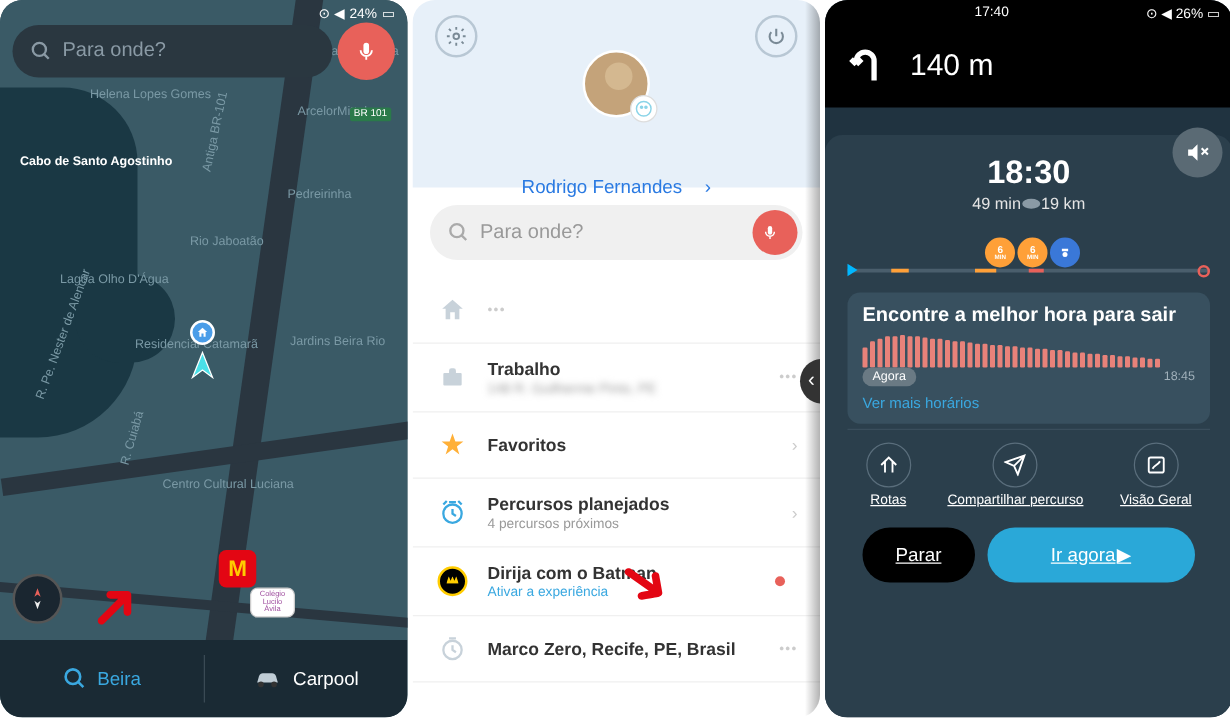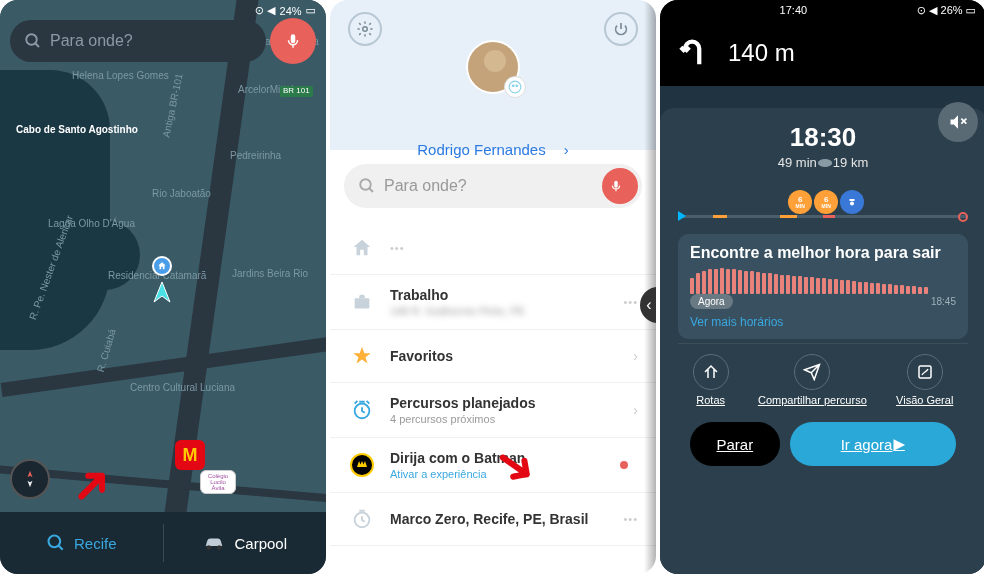--- a/index.html
+++ b/index.html
@@ -162,7 +162,7 @@
             <circle cx="10" cy="10" r="7"></circle>
             <line x1="20" y1="20" x2="15" y2="15"></line>
           </svg>
-      <span style="color:#3aa8e0;">Recife</span>
+      <span style="color:#3aa8e0;">Beira</span>
     </div>
     <div style="width:1px; background:#3a4a54; margin:12px 0;"></div>
     <div class="bottombtn">

